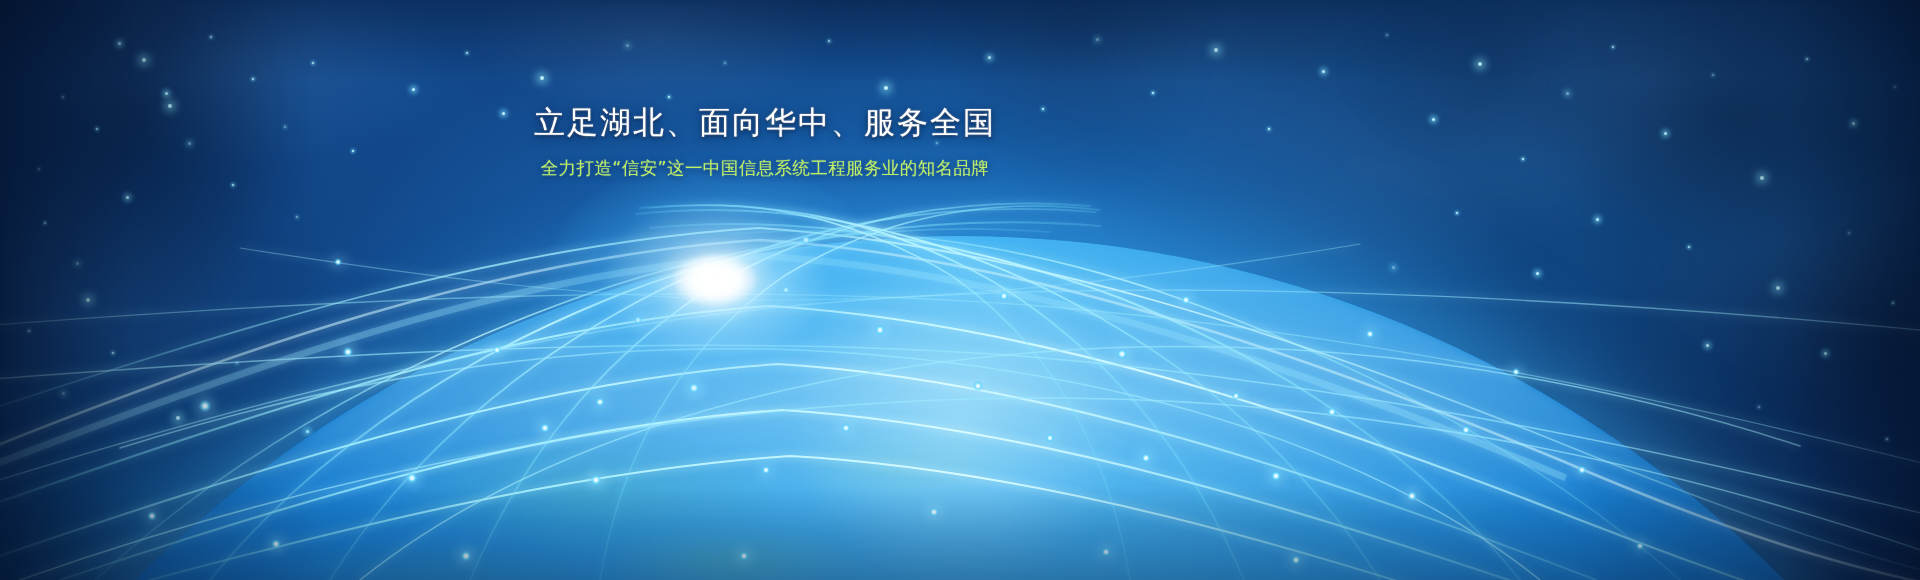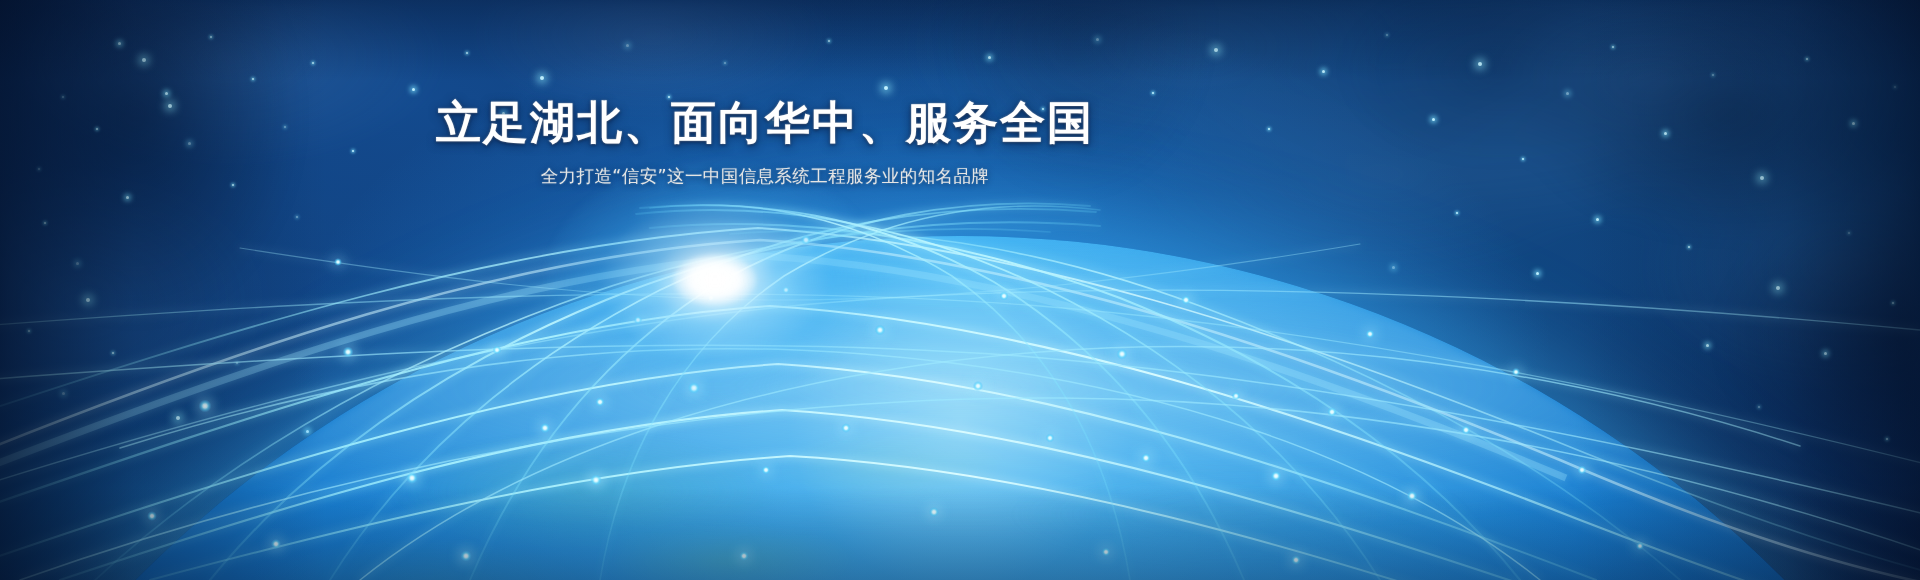--- a/index.html
+++ b/index.html
@@ -170,9 +170,9 @@
     z-index: 40;
   }
   #headline {
-    margin: 0;
-    font-size: 45px;
-    font-weight: 700;
+    margin: 8px;
+    font-size: 31px;
+    font-weight: 400;
     line-height: 1.18;
     color: #ffffff;
     letter-spacing: 2px;

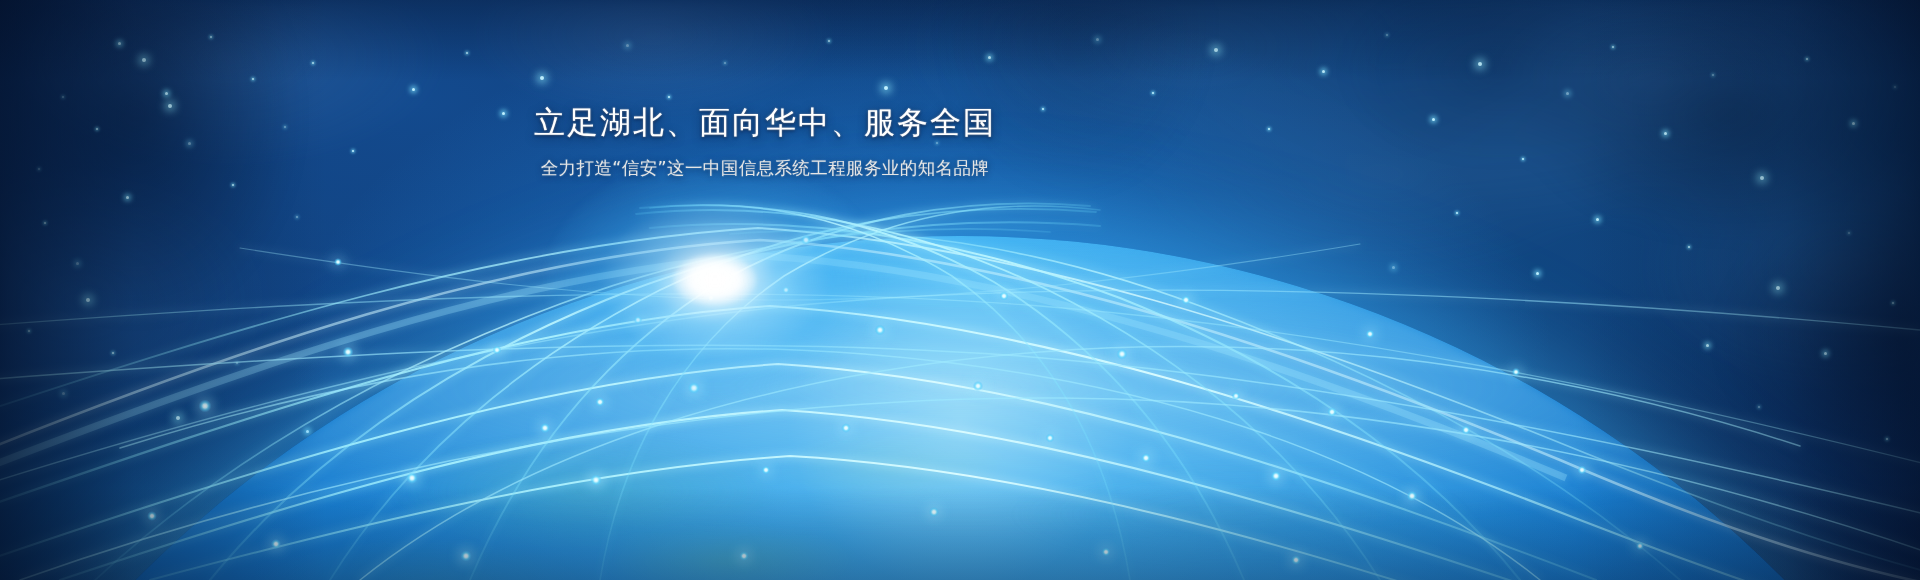--- a/index.html
+++ b/index.html
@@ -187,7 +187,7 @@
     font-size: 17.5px;
     font-weight: 400;
     line-height: 1.5;
-    color: #e5e5e5;
+    color: #bef264;
     letter-spacing: .4px;
     text-shadow:
       0 1px 6px rgba(6,32,74,.9),

